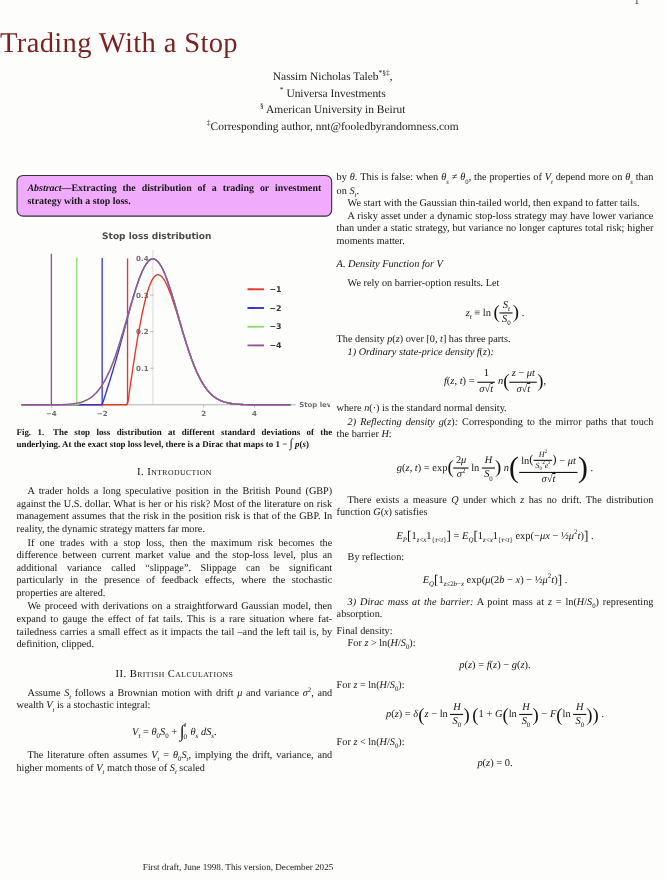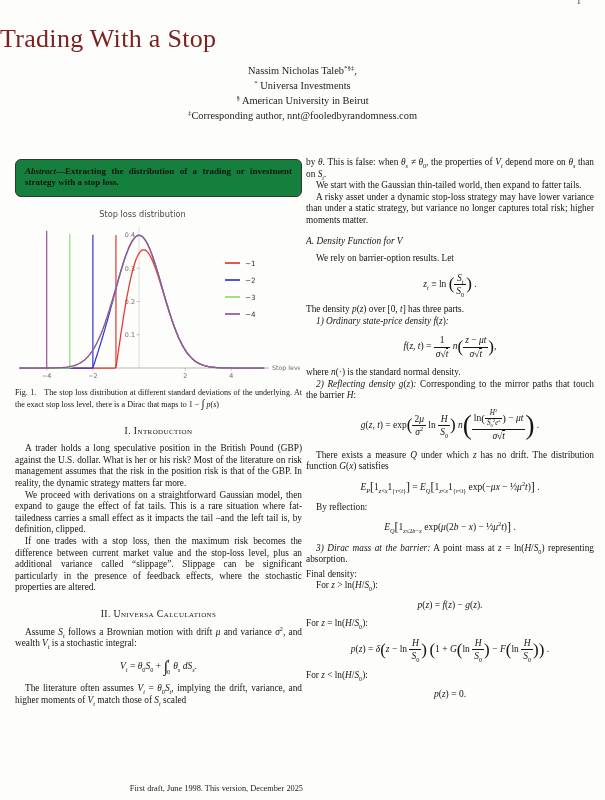--- a/index.html
+++ b/index.html
@@ -18,7 +18,7 @@
   p{margin:0;text-indent:10px;}
   p.noindent{text-indent:0;}
   p.gap{margin-top:3px;}
-  .abstract-box{border:1.3px solid #333;border-radius:6px;background:#15803d;
+  .abstract-box{border:1.3px solid #333;border-radius:6px;background:#f0abfc;
                 padding:6px 9px 7px;font-weight:bold;font-size:9px;line-height:11.4px;
                 text-indent:0;margin:2px 0 10px 0;text-align:justify;}
   figure{margin:4px 0 0 0;}

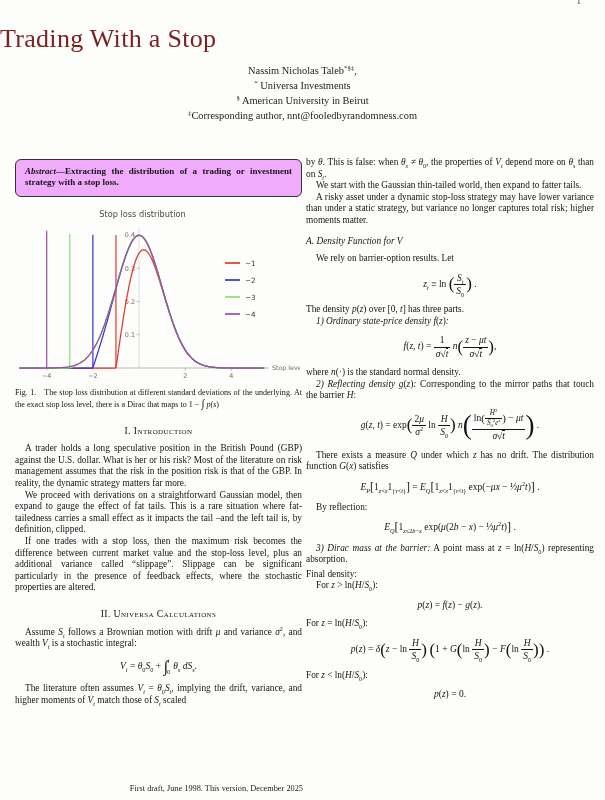--- a/index.html
+++ b/index.html
@@ -21,7 +21,7 @@
   .abstract-box{border:1.3px solid #333;border-radius:6px;background:#f0abfc;
                 padding:6px 9px 7px;font-weight:bold;font-size:9px;line-height:11.4px;
                 text-indent:0;margin:2px 0 10px 0;text-align:justify;}
-  figure{margin:4px 0 0 0;}
+  figure{margin:4px 0 0 0;font-weight:bold;}
   #chart{width:285px;height:174px;}
   figcaption{font-size:8.1px;line-height:10.4px;text-align:justify;margin-top:7px;color:#141414;}
   h2.sec{font-size:9.7px;font-weight:400;text-align:center;font-variant:small-caps;

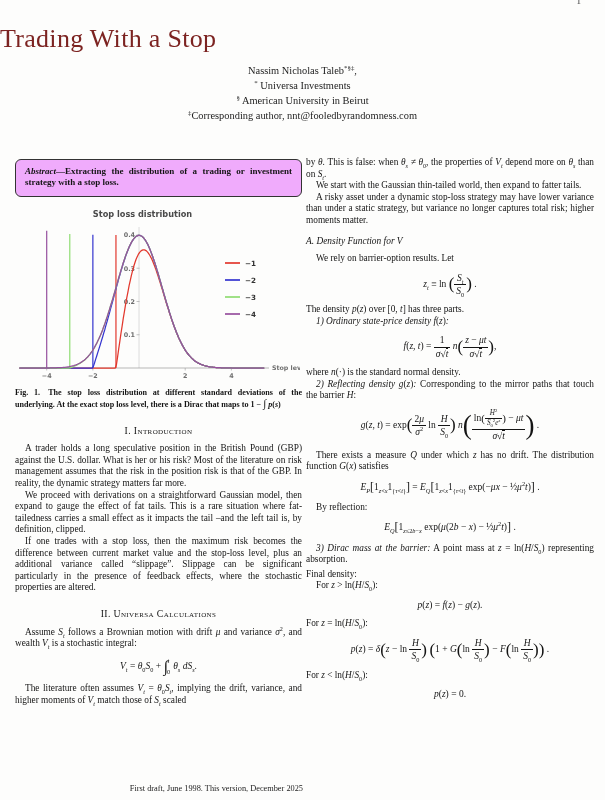--- a/index.html
+++ b/index.html
@@ -105,8 +105,8 @@
 
     <h2 class="sec">I. Introduction</h2>
     <p>A trader holds a long speculative position in the British Pound (GBP) against the U.S. dollar. What is her or his risk? Most of the literature on risk management assumes that the risk in the position risk is that of the GBP. In reality, the dynamic strategy matters far more.</p>
+    <p>If one trades with a stop loss, then the maximum risk becomes the difference between current market value and the stop-loss level, plus an additional variance called “slippage”. Slippage can be significant particularly in the presence of feedback effects, where the stochastic properties are altered.</p>
     <p>We proceed with derivations on a straightforward Gaussian model, then expand to gauge the effect of fat tails. This is a rare situation where fat-tailedness carries a small effect as it impacts the tail –and the left tail is, by definition, clipped.</p>
-    <p>If one trades with a stop loss, then the maximum risk becomes the difference between current market value and the stop-loss level, plus an additional variance called “slippage”. Slippage can be significant particularly in the presence of feedback effects, where the stochastic properties are altered.</p>
 
     <h2 class="sec">II. Universa Calculations</h2>
     <p>Assume <i>S<sub>t</sub></i> follows a Brownian motion with drift <i>μ</i> and variance <i>σ</i><sup>2</sup>, and wealth <i>V<sub>t</sub></i> is a stochastic integral:</p>

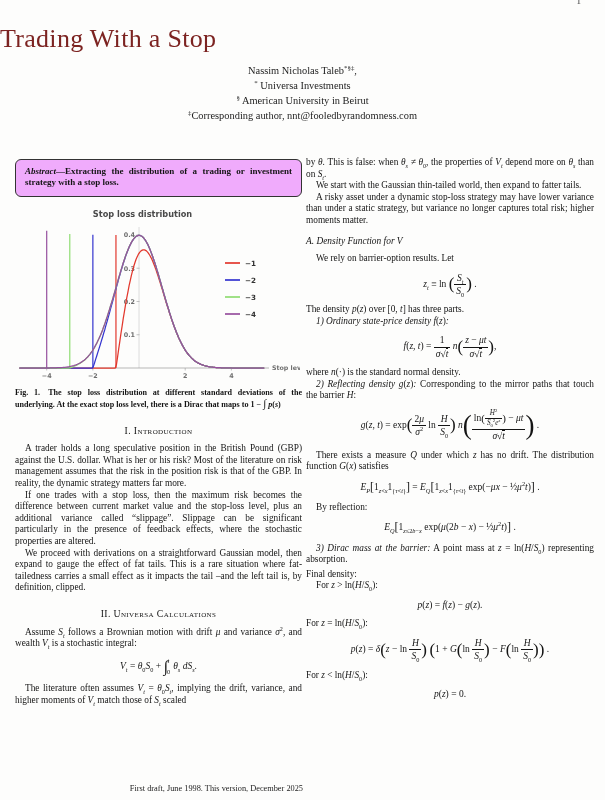--- a/index.html
+++ b/index.html
@@ -108,7 +108,7 @@
     <p>If one trades with a stop loss, then the maximum risk becomes the difference between current market value and the stop-loss level, plus an additional variance called “slippage”. Slippage can be significant particularly in the presence of feedback effects, where the stochastic properties are altered.</p>
     <p>We proceed with derivations on a straightforward Gaussian model, then expand to gauge the effect of fat tails. This is a rare situation where fat-tailedness carries a small effect as it impacts the tail –and the left tail is, by definition, clipped.</p>
 
-    <h2 class="sec">II. Universa Calculations</h2>
+    <h2 class="sec">II. British Calculations</h2>
     <p>Assume <i>S<sub>t</sub></i> follows a Brownian motion with drift <i>μ</i> and variance <i>σ</i><sup>2</sup>, and wealth <i>V<sub>t</sub></i> is a stochastic integral:</p>
     <div class="eq"><i>V<sub>t</sub></i> = <i>θ</i><sub>0</sub><i>S</i><sub>0</sub> + <span class="int">∫</span><span class="lims">
           <span><i>t</i></span>

